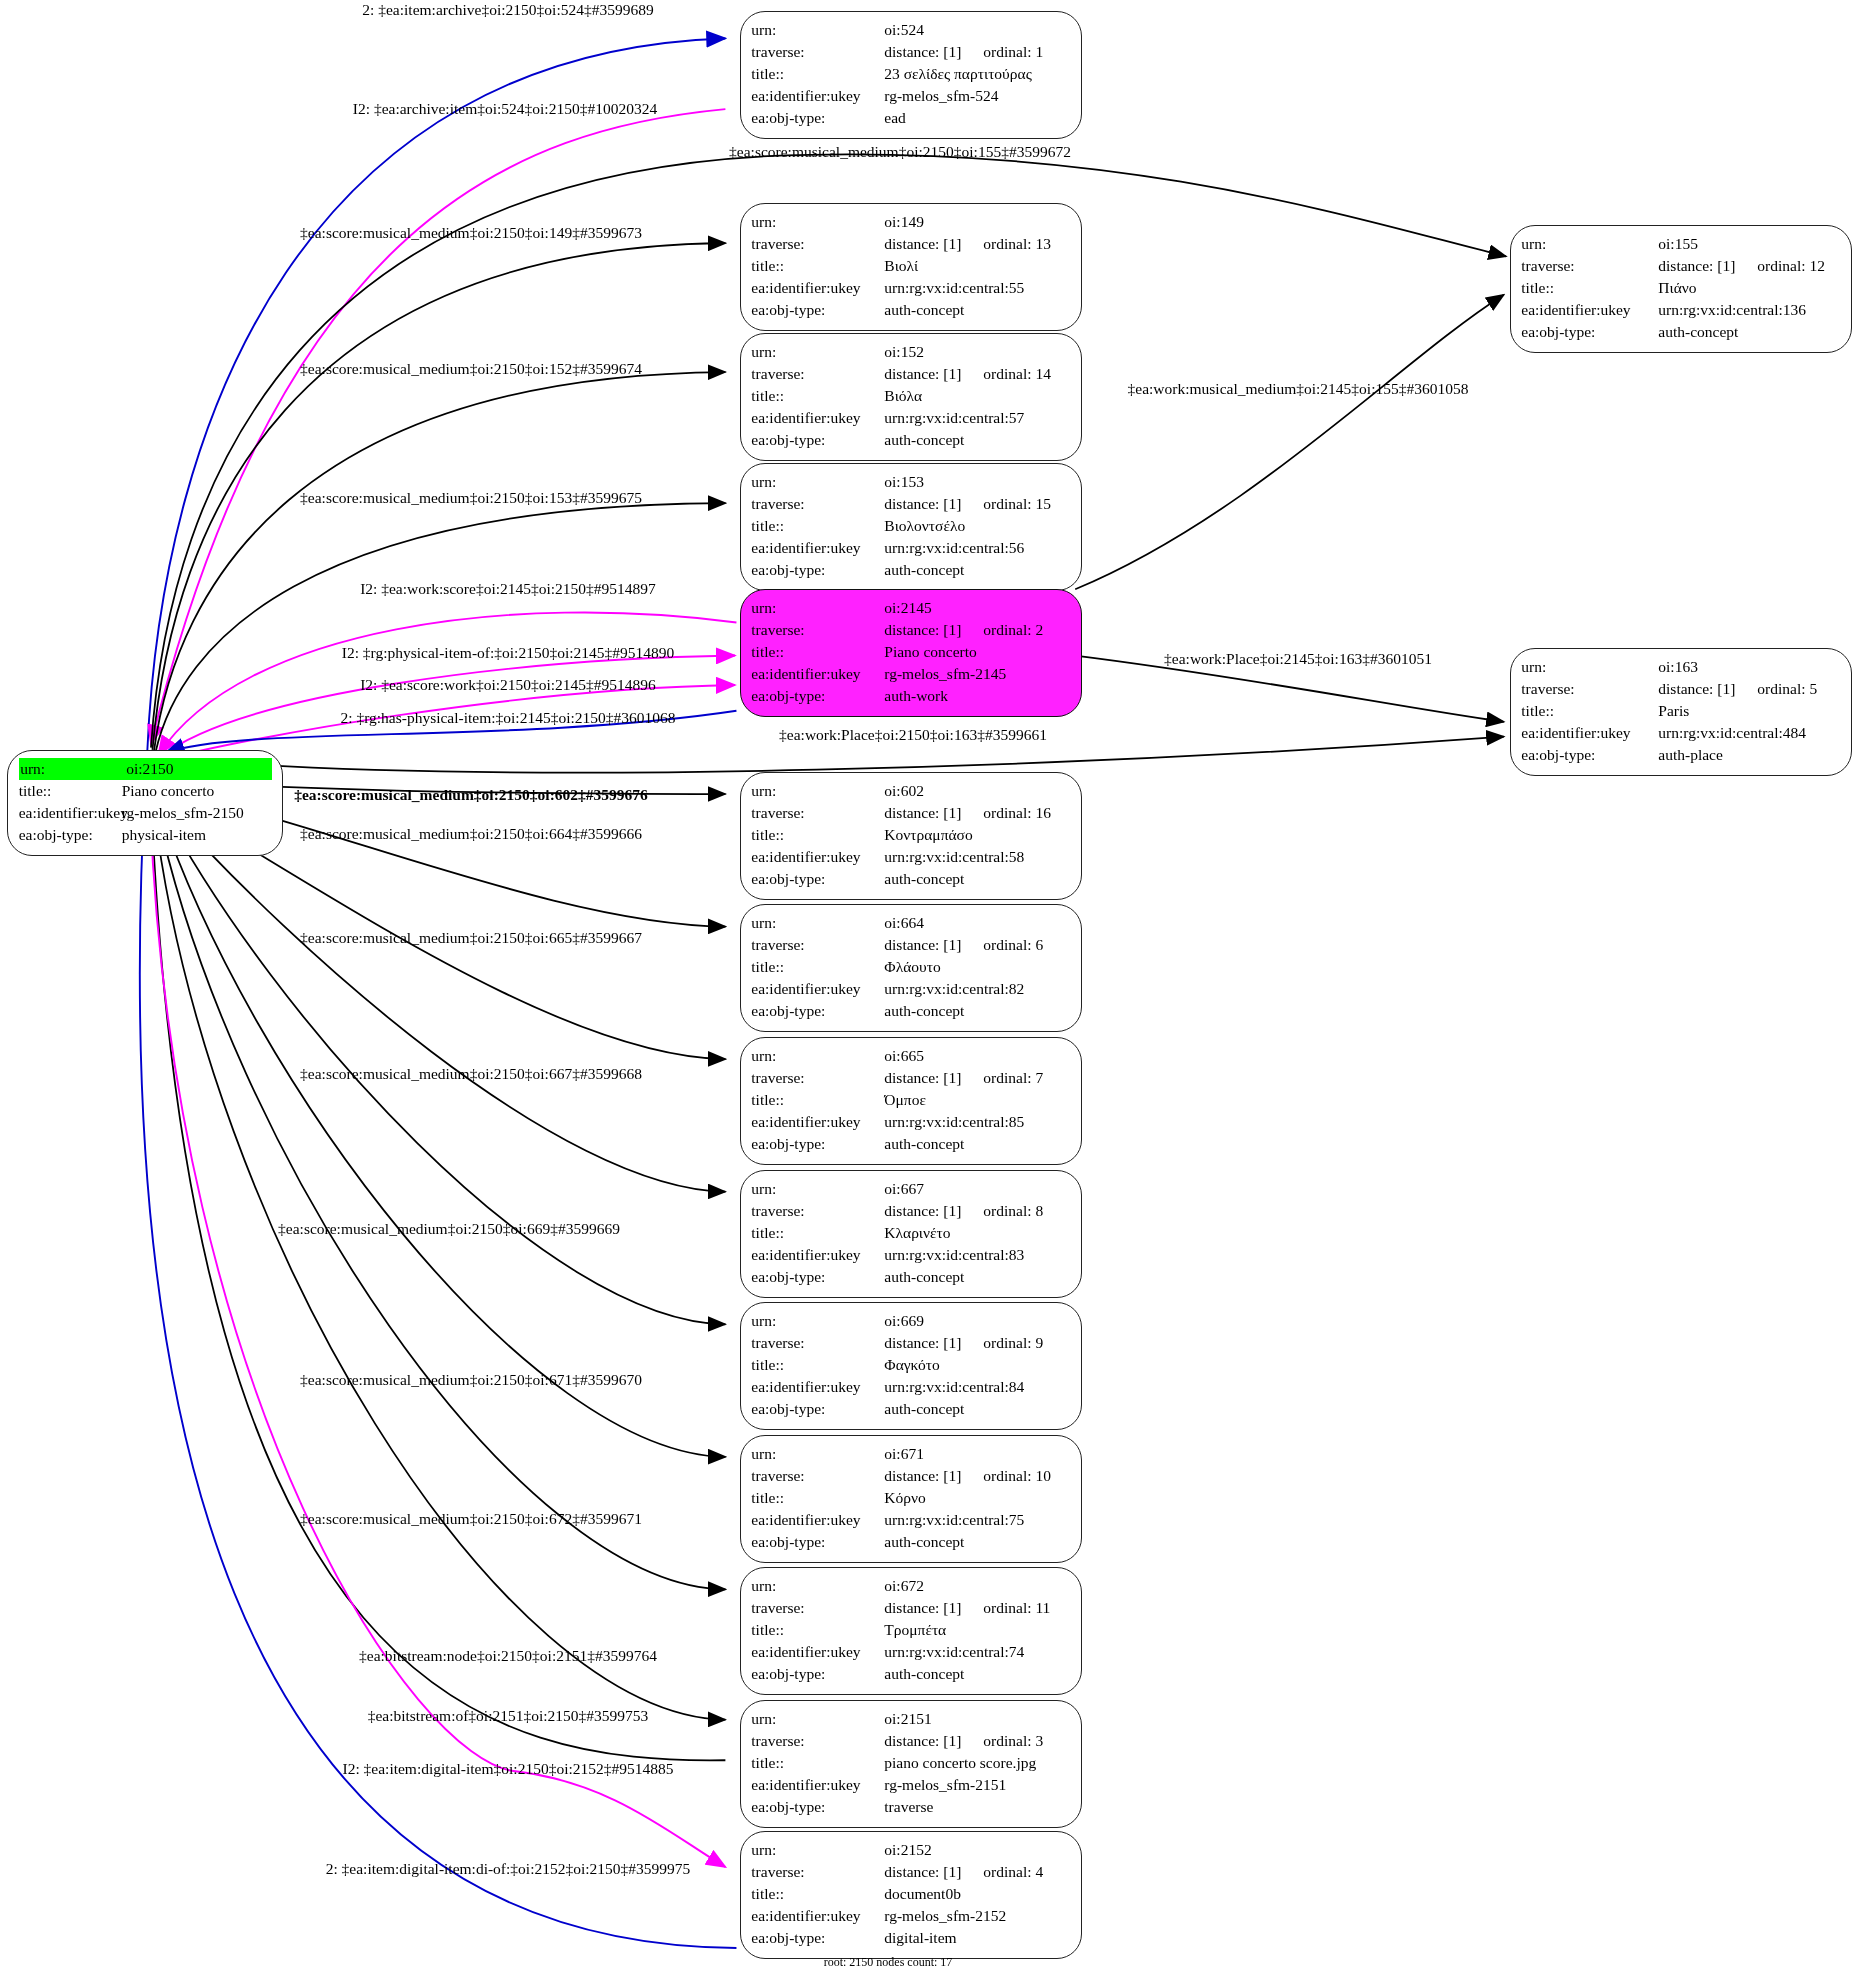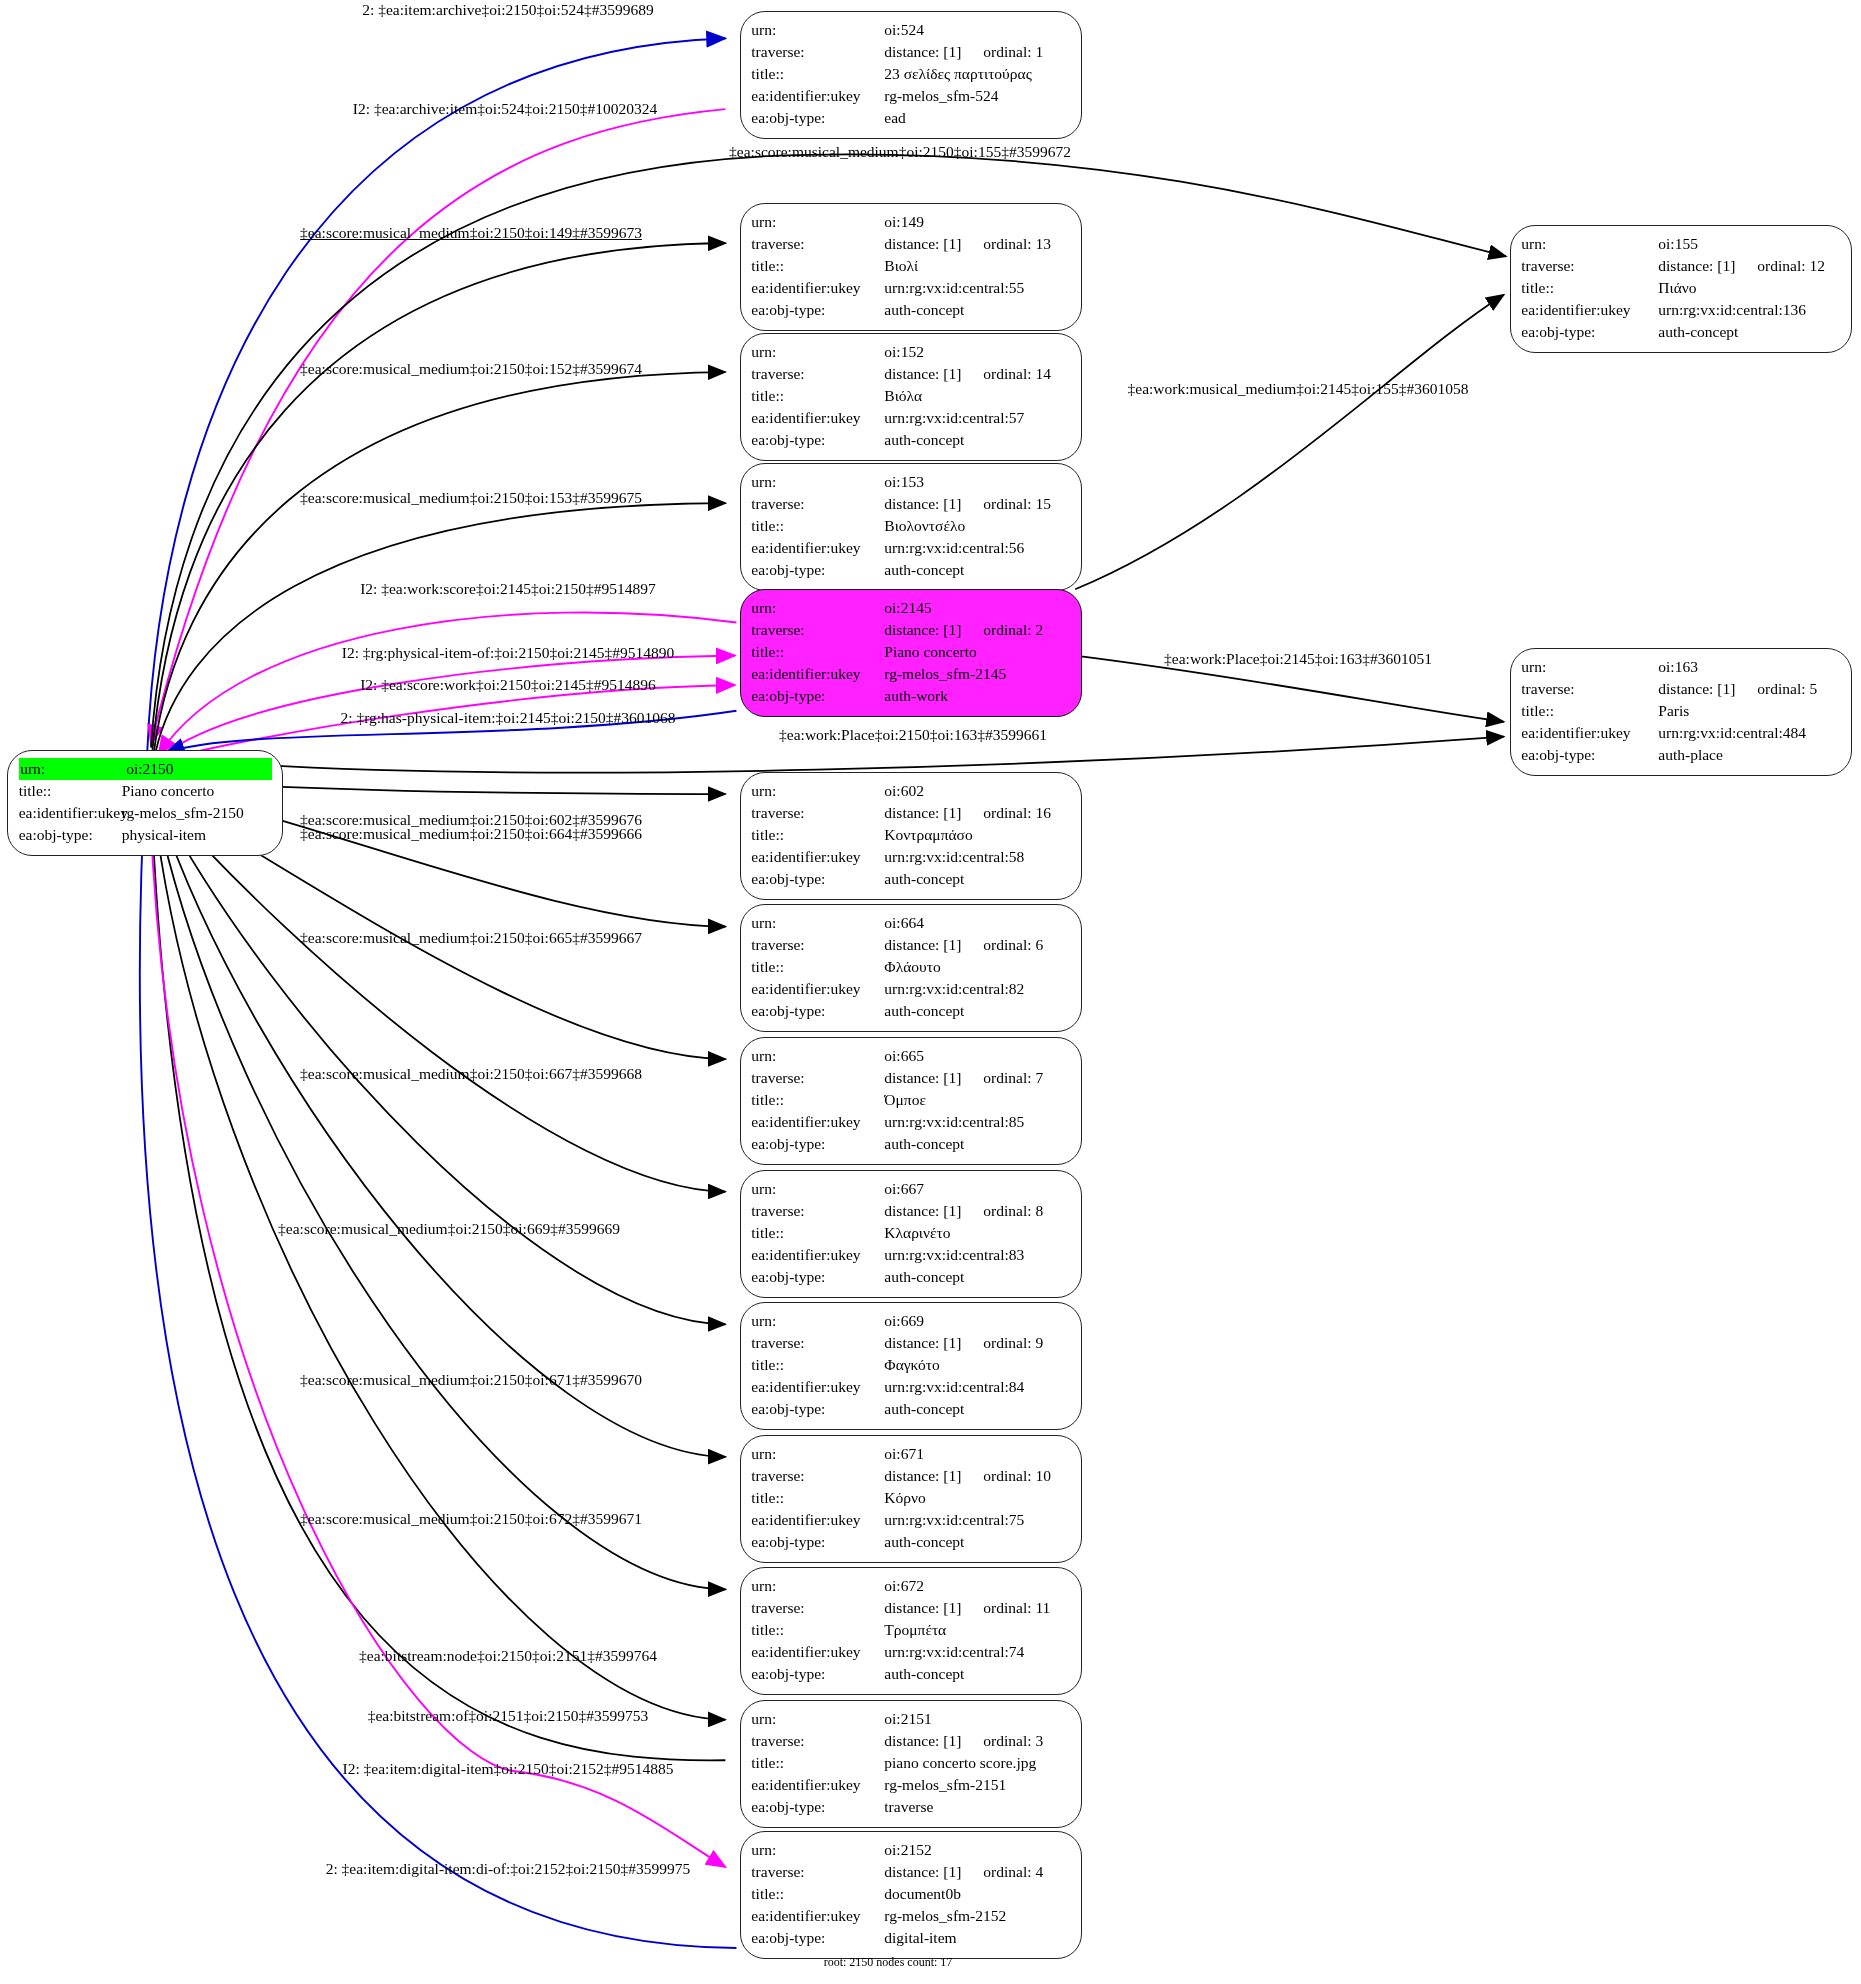--- a/index.html
+++ b/index.html
@@ -478,7 +478,7 @@
   <div class="elabel" style="left:508px;top:10.3px;">2: ‡ea:item:archive‡oi:2150‡oi:524‡#3599689</div>
   <div class="elabel" style="left:505px;top:109px;">I2: ‡ea:archive:item‡oi:524‡oi:2150‡#10020324</div>
   <div class="elabel" style="left:900px;top:152px;">‡ea:score:musical_medium‡oi:2150‡oi:155‡#3599672</div>
-  <div class="elabel" style="left:471px;top:233px;text-decoration:underline;">‡ea:score:musical_medium‡oi:2150‡oi:149‡#3599673</div>
+  <div class="elabel" style="left:471px;top:233px;">‡ea:score:musical_medium‡oi:2150‡oi:149‡#3599673</div>
   <div class="elabel" style="left:471px;top:369px;">‡ea:score:musical_medium‡oi:2150‡oi:152‡#3599674</div>
   <div class="elabel" style="left:471px;top:498px;">‡ea:score:musical_medium‡oi:2150‡oi:153‡#3599675</div>
   <div class="elabel" style="left:1298px;top:389px;">‡ea:work:musical_medium‡oi:2145‡oi:155‡#3601058</div>

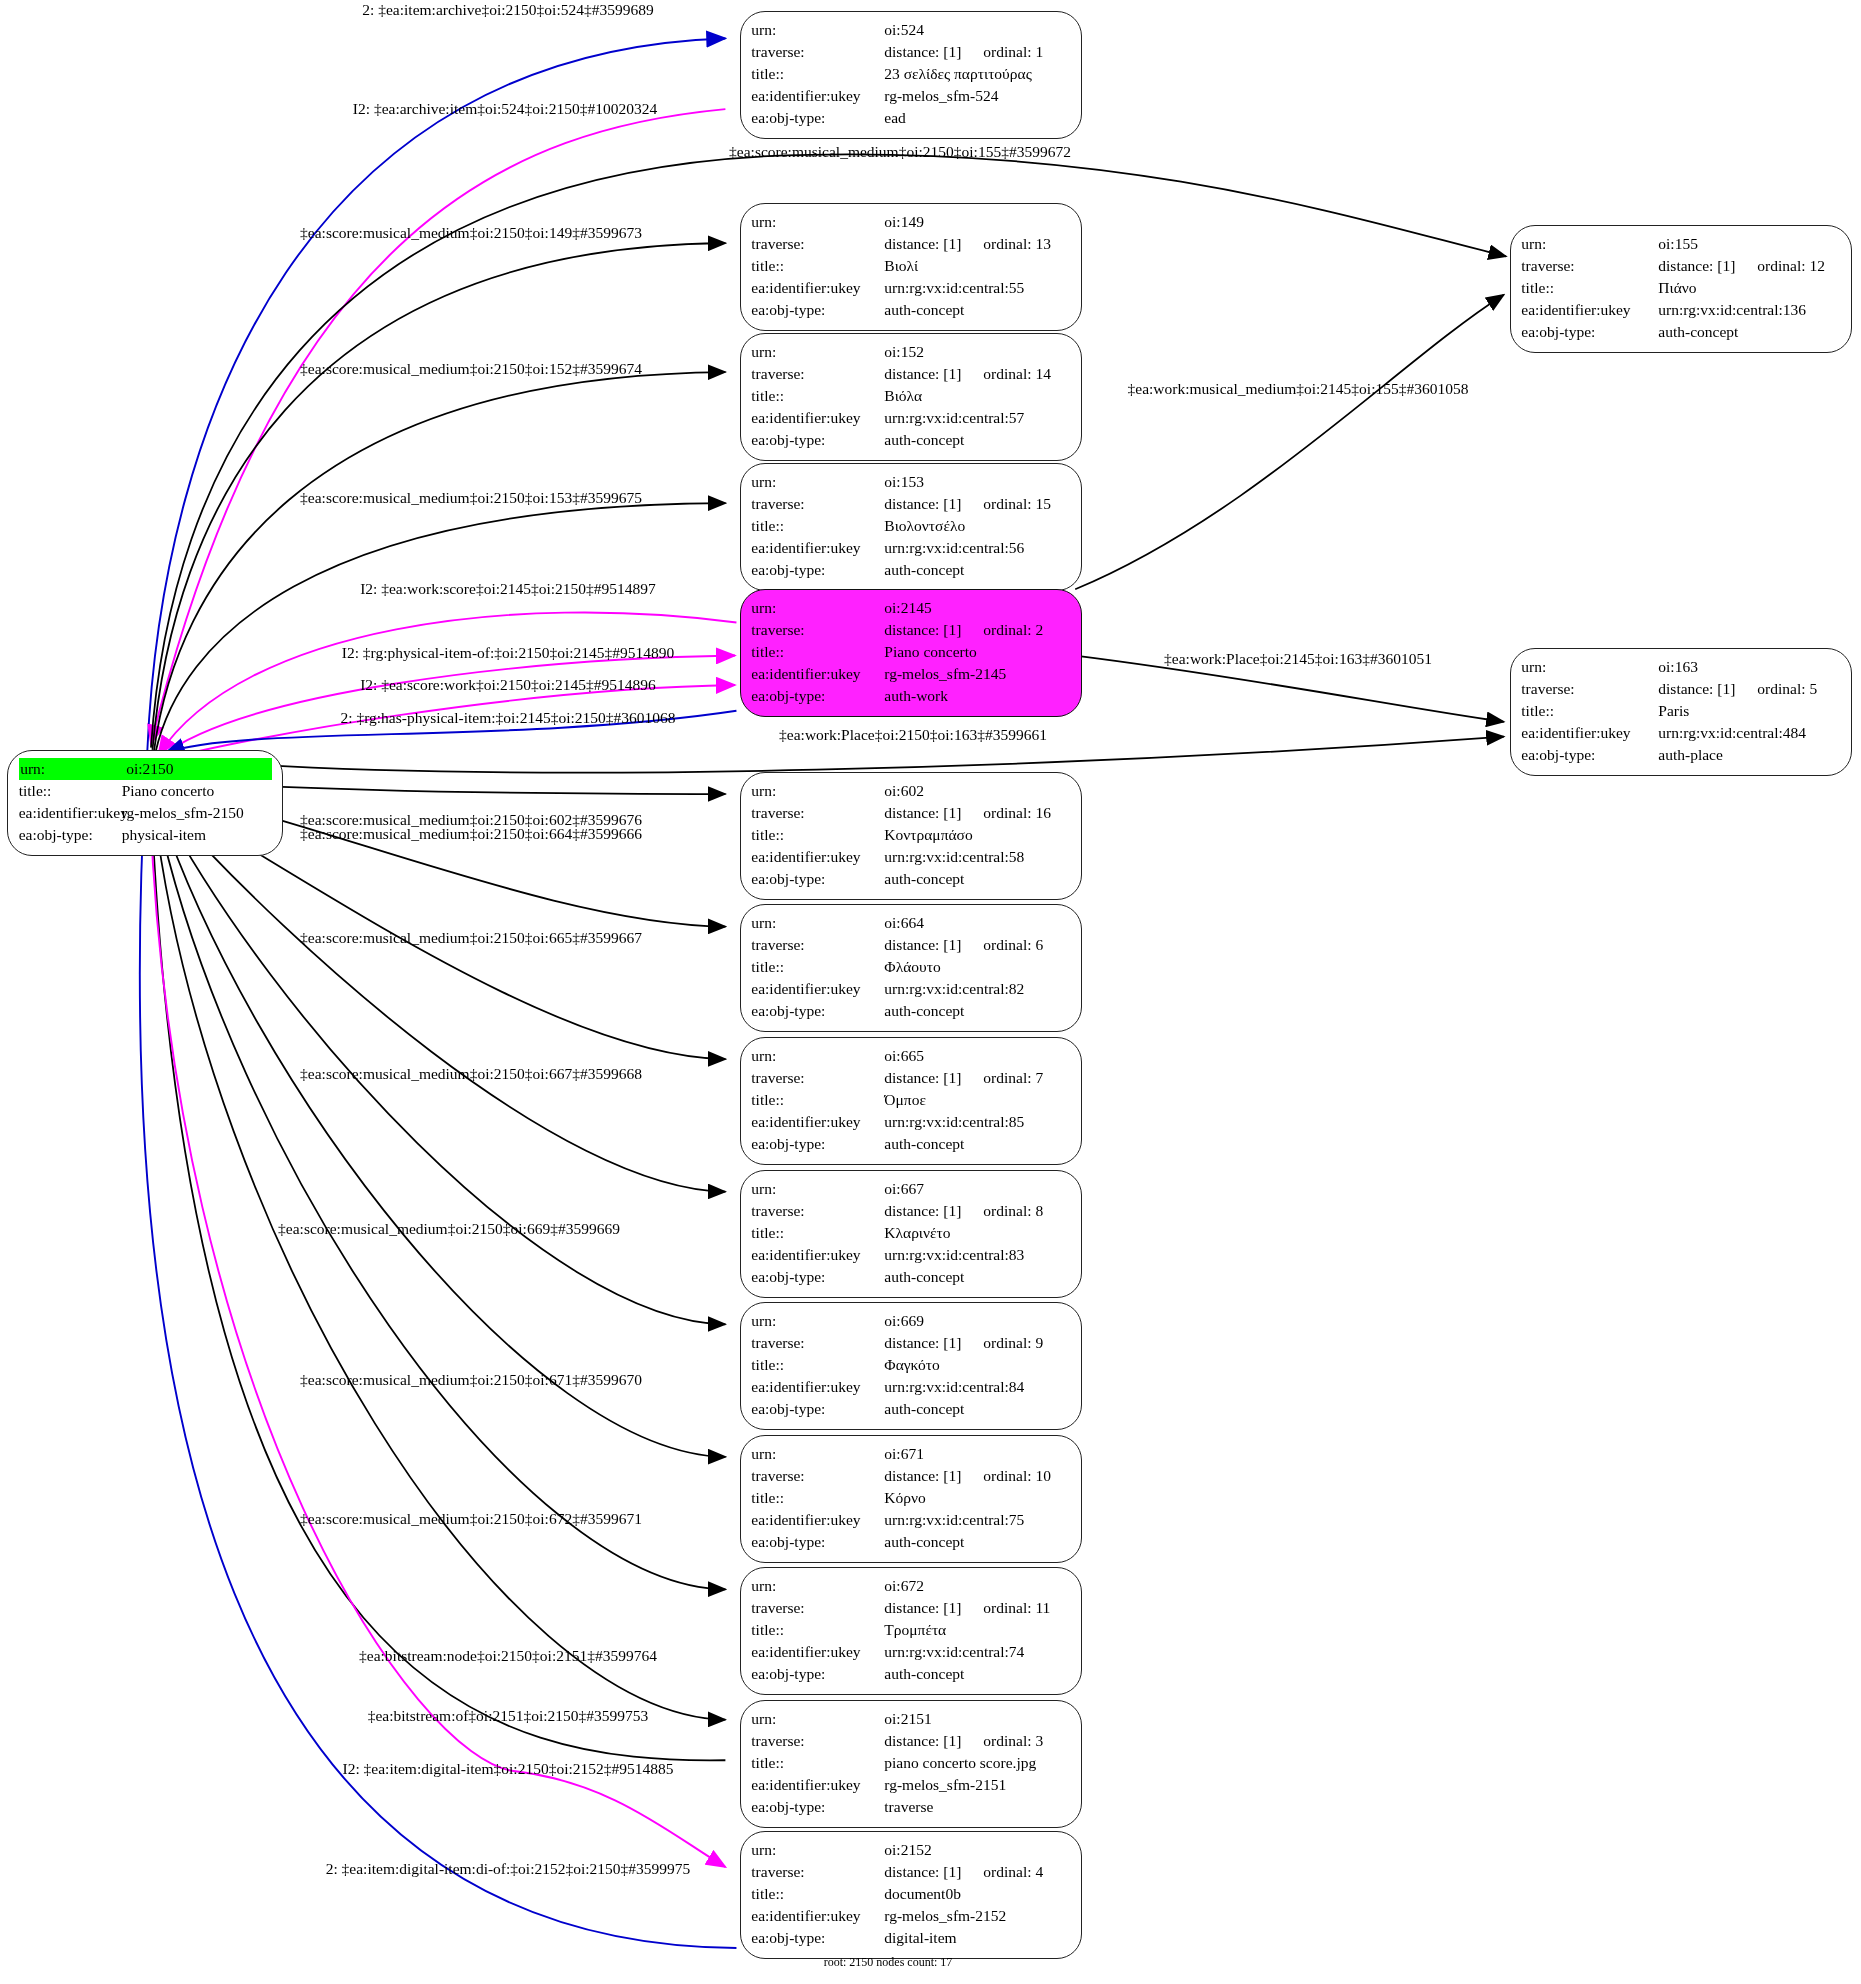--- a/index.html
+++ b/index.html
@@ -488,7 +488,7 @@
   <div class="elabel" style="left:508px;top:718px;">2: ‡rg:has-physical-item:‡oi:2145‡oi:2150‡#3601068</div>
   <div class="elabel" style="left:1298px;top:659px;">‡ea:work:Place‡oi:2145‡oi:163‡#3601051</div>
   <div class="elabel" style="left:913px;top:735px;">‡ea:work:Place‡oi:2150‡oi:163‡#3599661</div>
-  <div class="elabel" style="left:471px;top:820px;">‡ea:score:musical_medium‡oi:2150‡oi:602‡#3599676</div>
+  <div class="elabel" style="left:471px;top:795px;font-weight:bold;">‡ea:score:musical_medium‡oi:2150‡oi:602‡#3599676</div>
   <div class="elabel" style="left:471px;top:834px;">‡ea:score:musical_medium‡oi:2150‡oi:664‡#3599666</div>
   <div class="elabel" style="left:471px;top:938px;">‡ea:score:musical_medium‡oi:2150‡oi:665‡#3599667</div>
   <div class="elabel" style="left:471px;top:1074px;">‡ea:score:musical_medium‡oi:2150‡oi:667‡#3599668</div>

